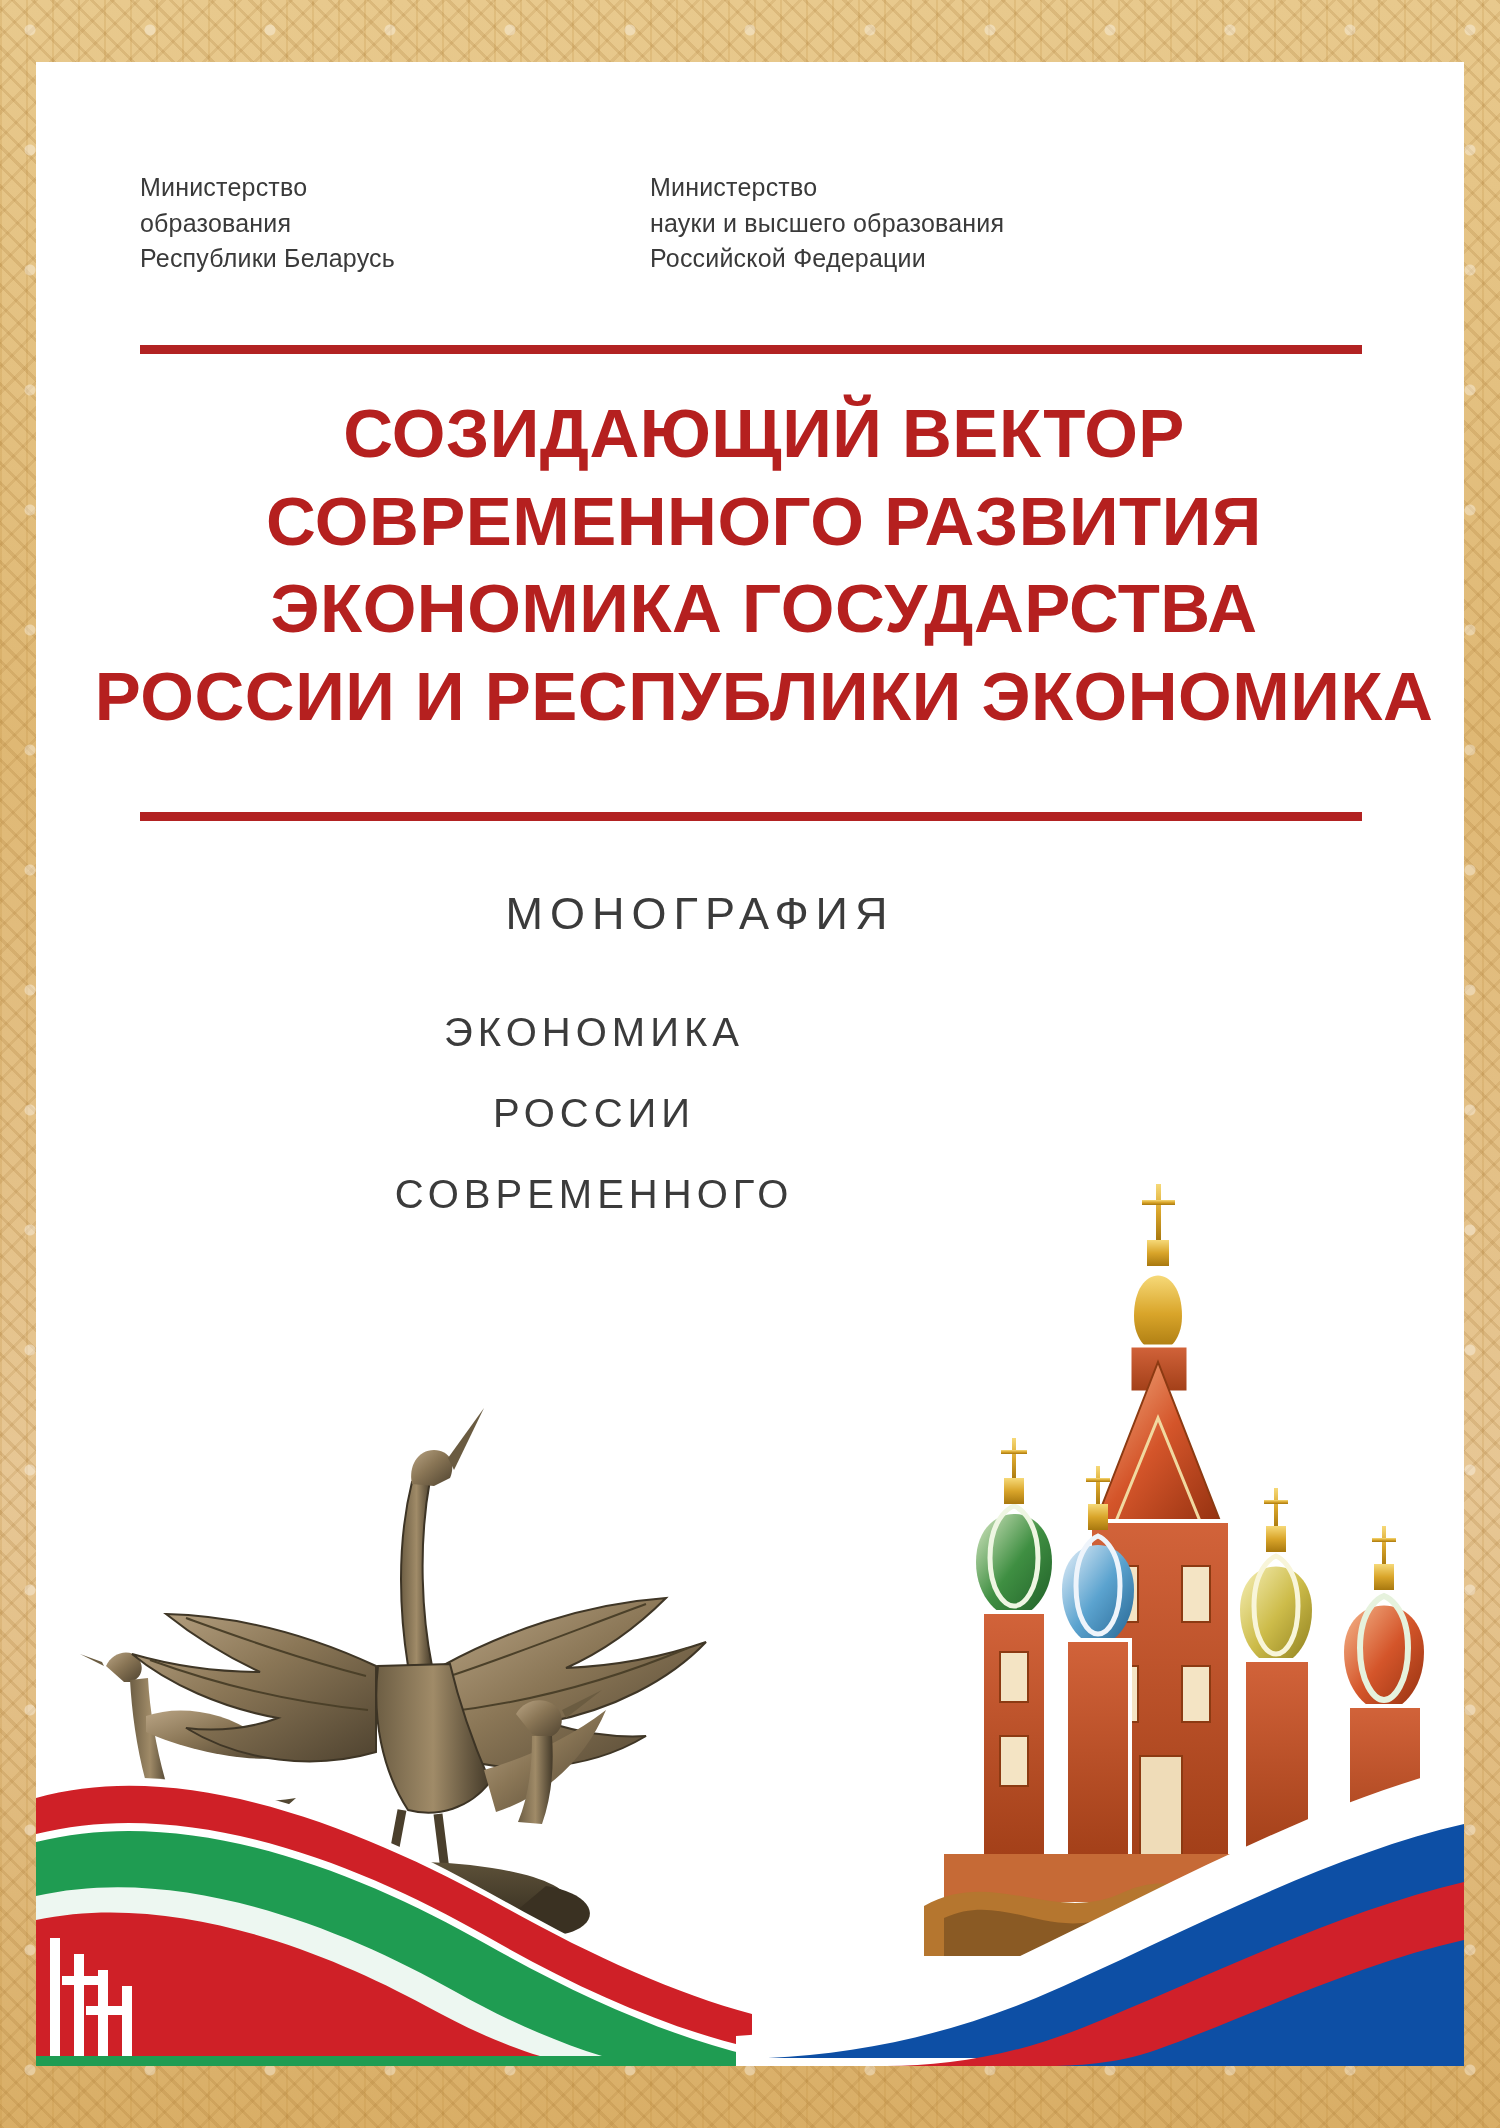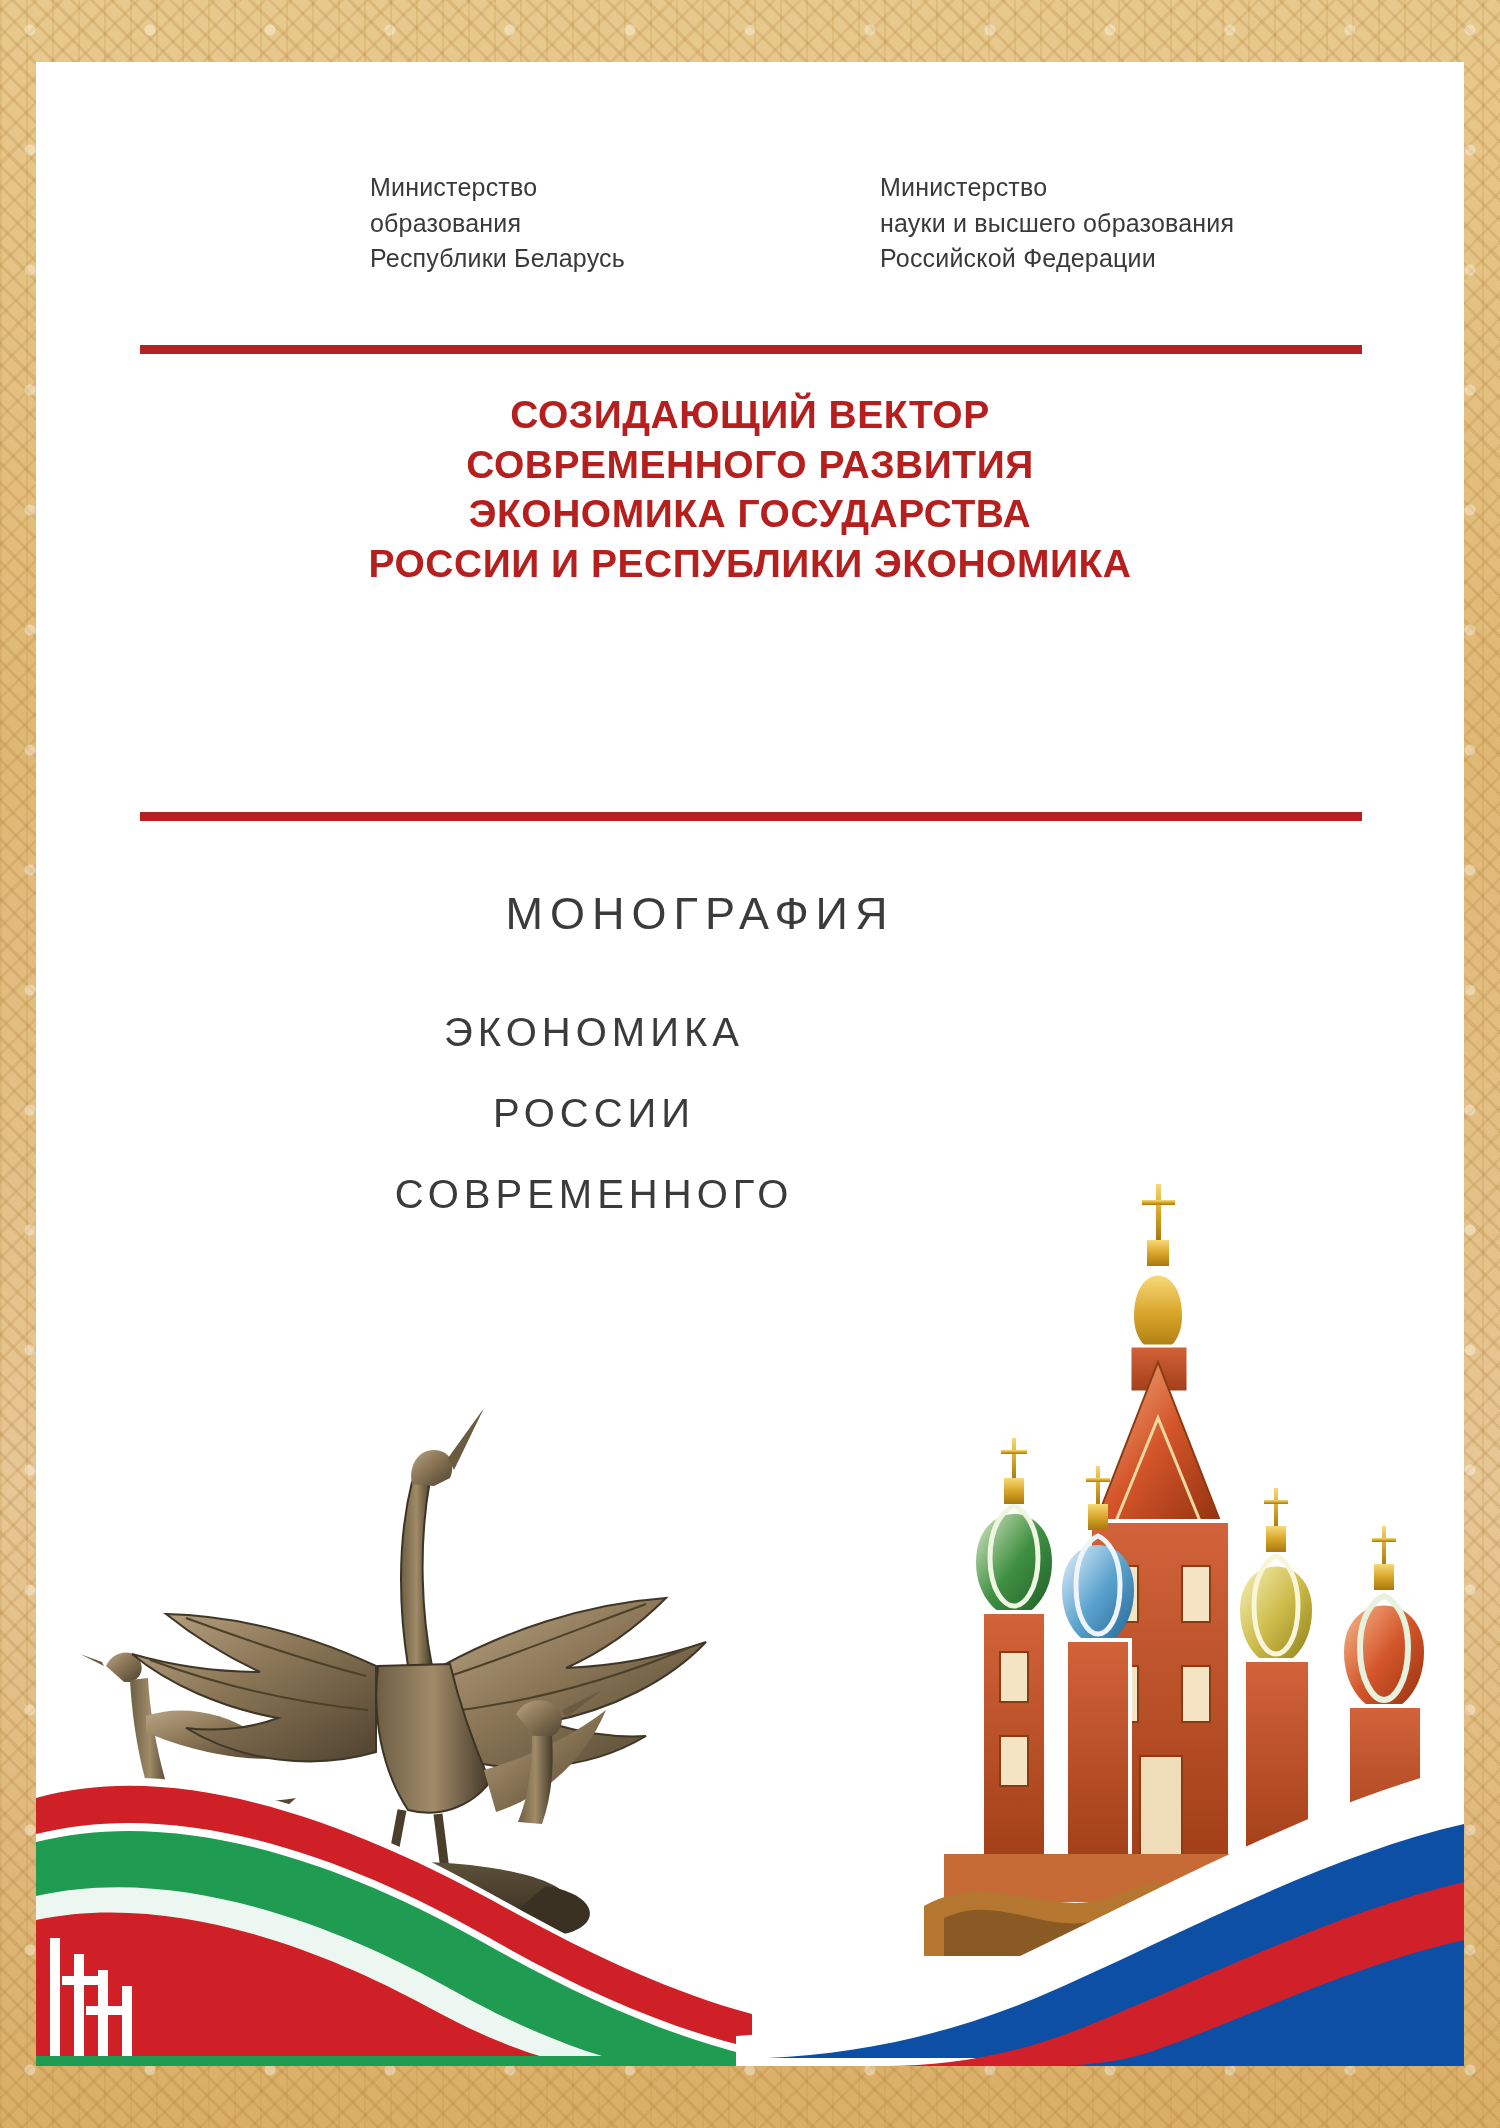--- a/index.html
+++ b/index.html
@@ -65,7 +65,7 @@
   }
   .min-row {
     display: flex;
-    justify-content: flex-end;
+    justify-content: flex-start;
     padding-left: 140px;
   }
   .min-block {

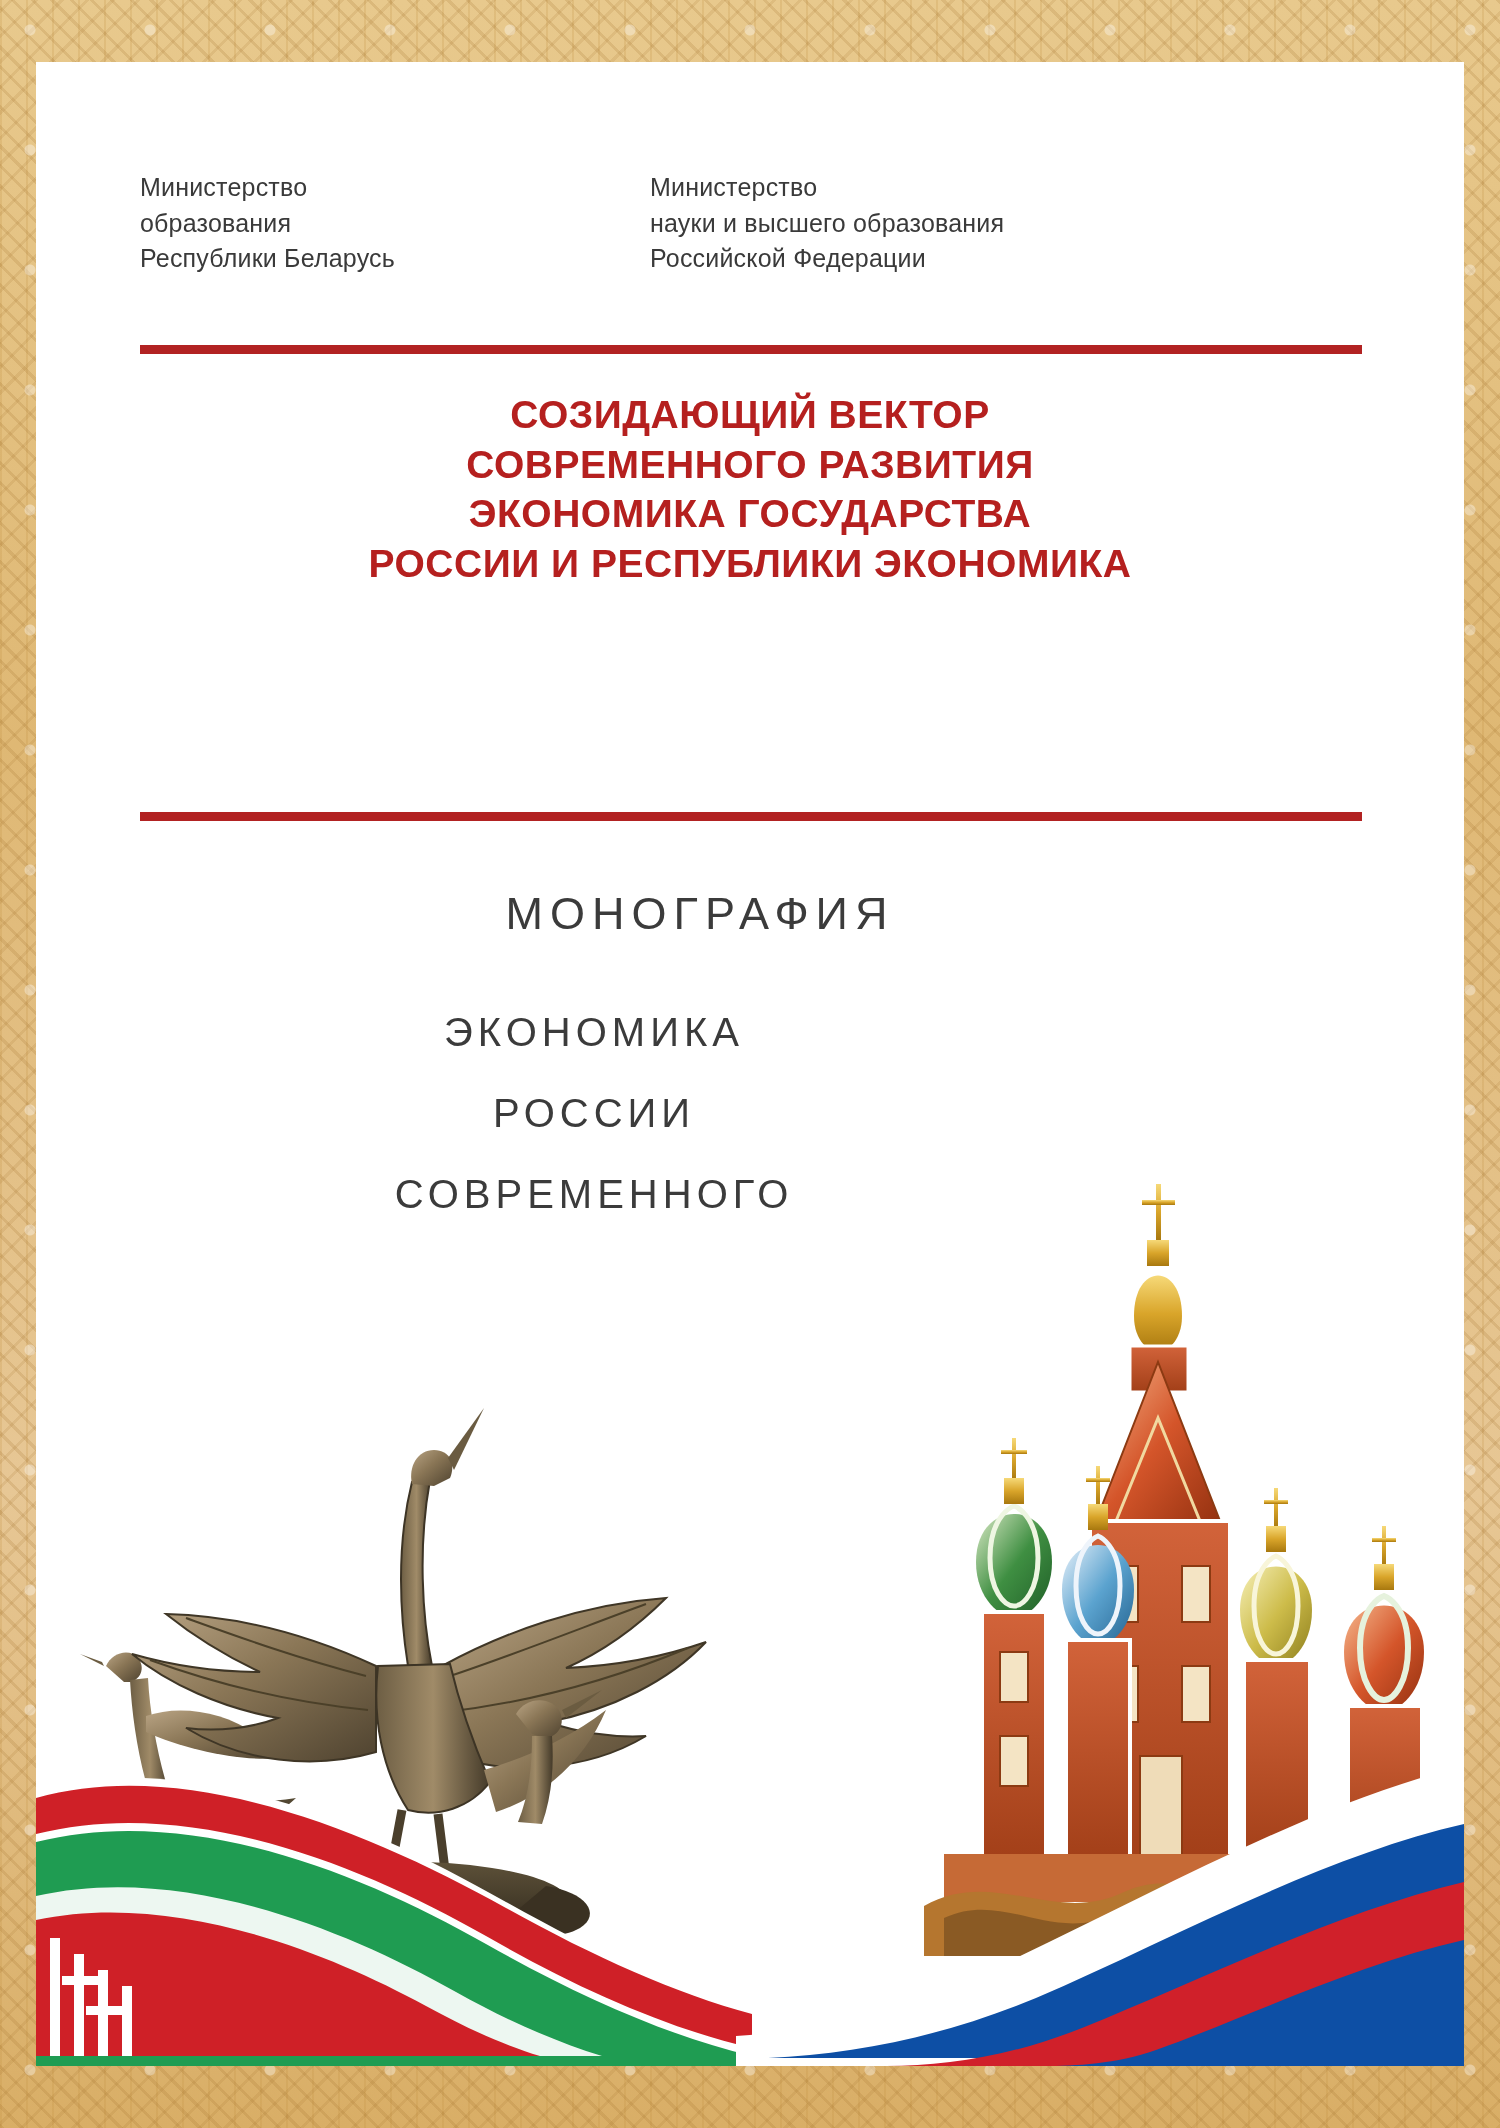--- a/index.html
+++ b/index.html
@@ -92,13 +92,13 @@
 
   .title {
     position: absolute;
-    left: 70px;
+    left: 84px;
     top: 390px;
     width: 1360px;
     text-align: center;
     color: #b5201f;
     font-weight: 800;
-    font-size: 39px;
+    font-size: 69px;
     line-height: 1.27;
     letter-spacing: .5px;
     z-index: 6;

